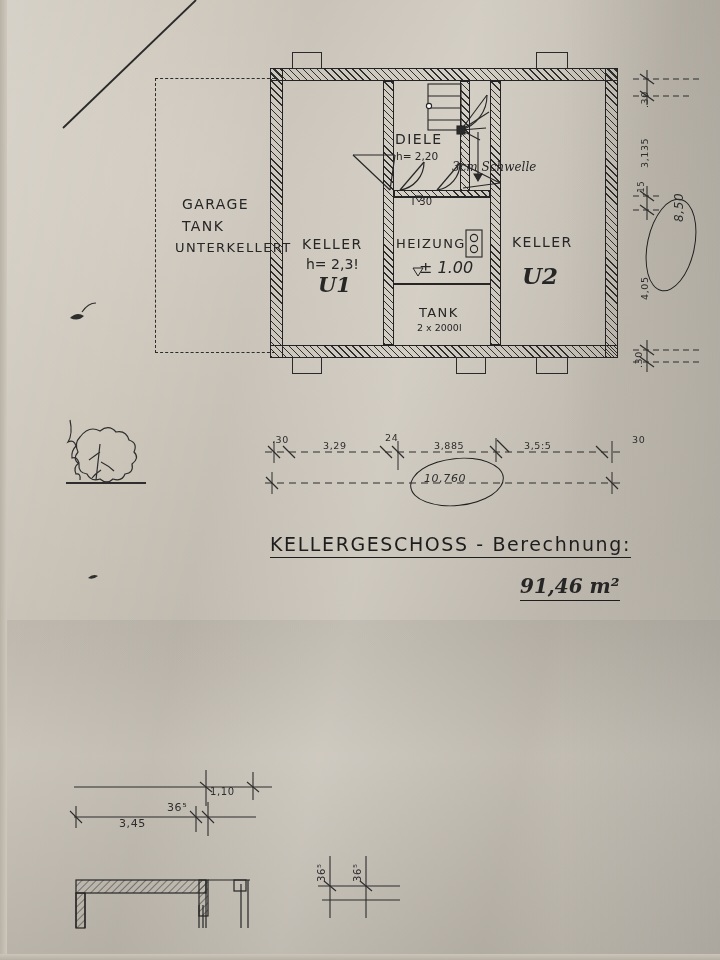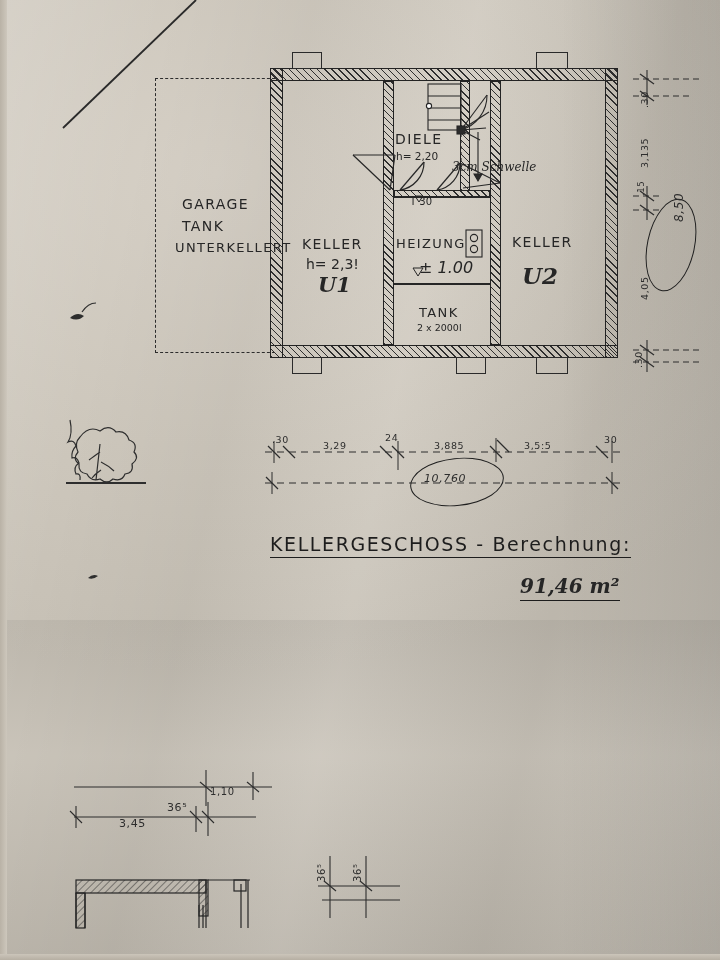--- a/index.html
+++ b/index.html
@@ -235,7 +235,7 @@
   <div class="dimtxt" style="left:385px;top:432px;">24</div>
   <div class="dimtxt" style="left:434px;top:440px;">3,885</div>
   <div class="dimtxt" style="left:524px;top:440px;">3,5:5</div>
-  <div class="dimtxt" style="left:604px;top:434px;">30</div>
+  <div class="dimtxt" style="left:632px;top:434px;">30</div>
 
   <div class="circleO" style="left:410px;top:458px;width:92px;height:46px;transform:rotate(-6deg);"></div>
   <div class="dimtxt" style="left:424px;top:472px;font-size:11px;font-style:italic;">10,760</div>

